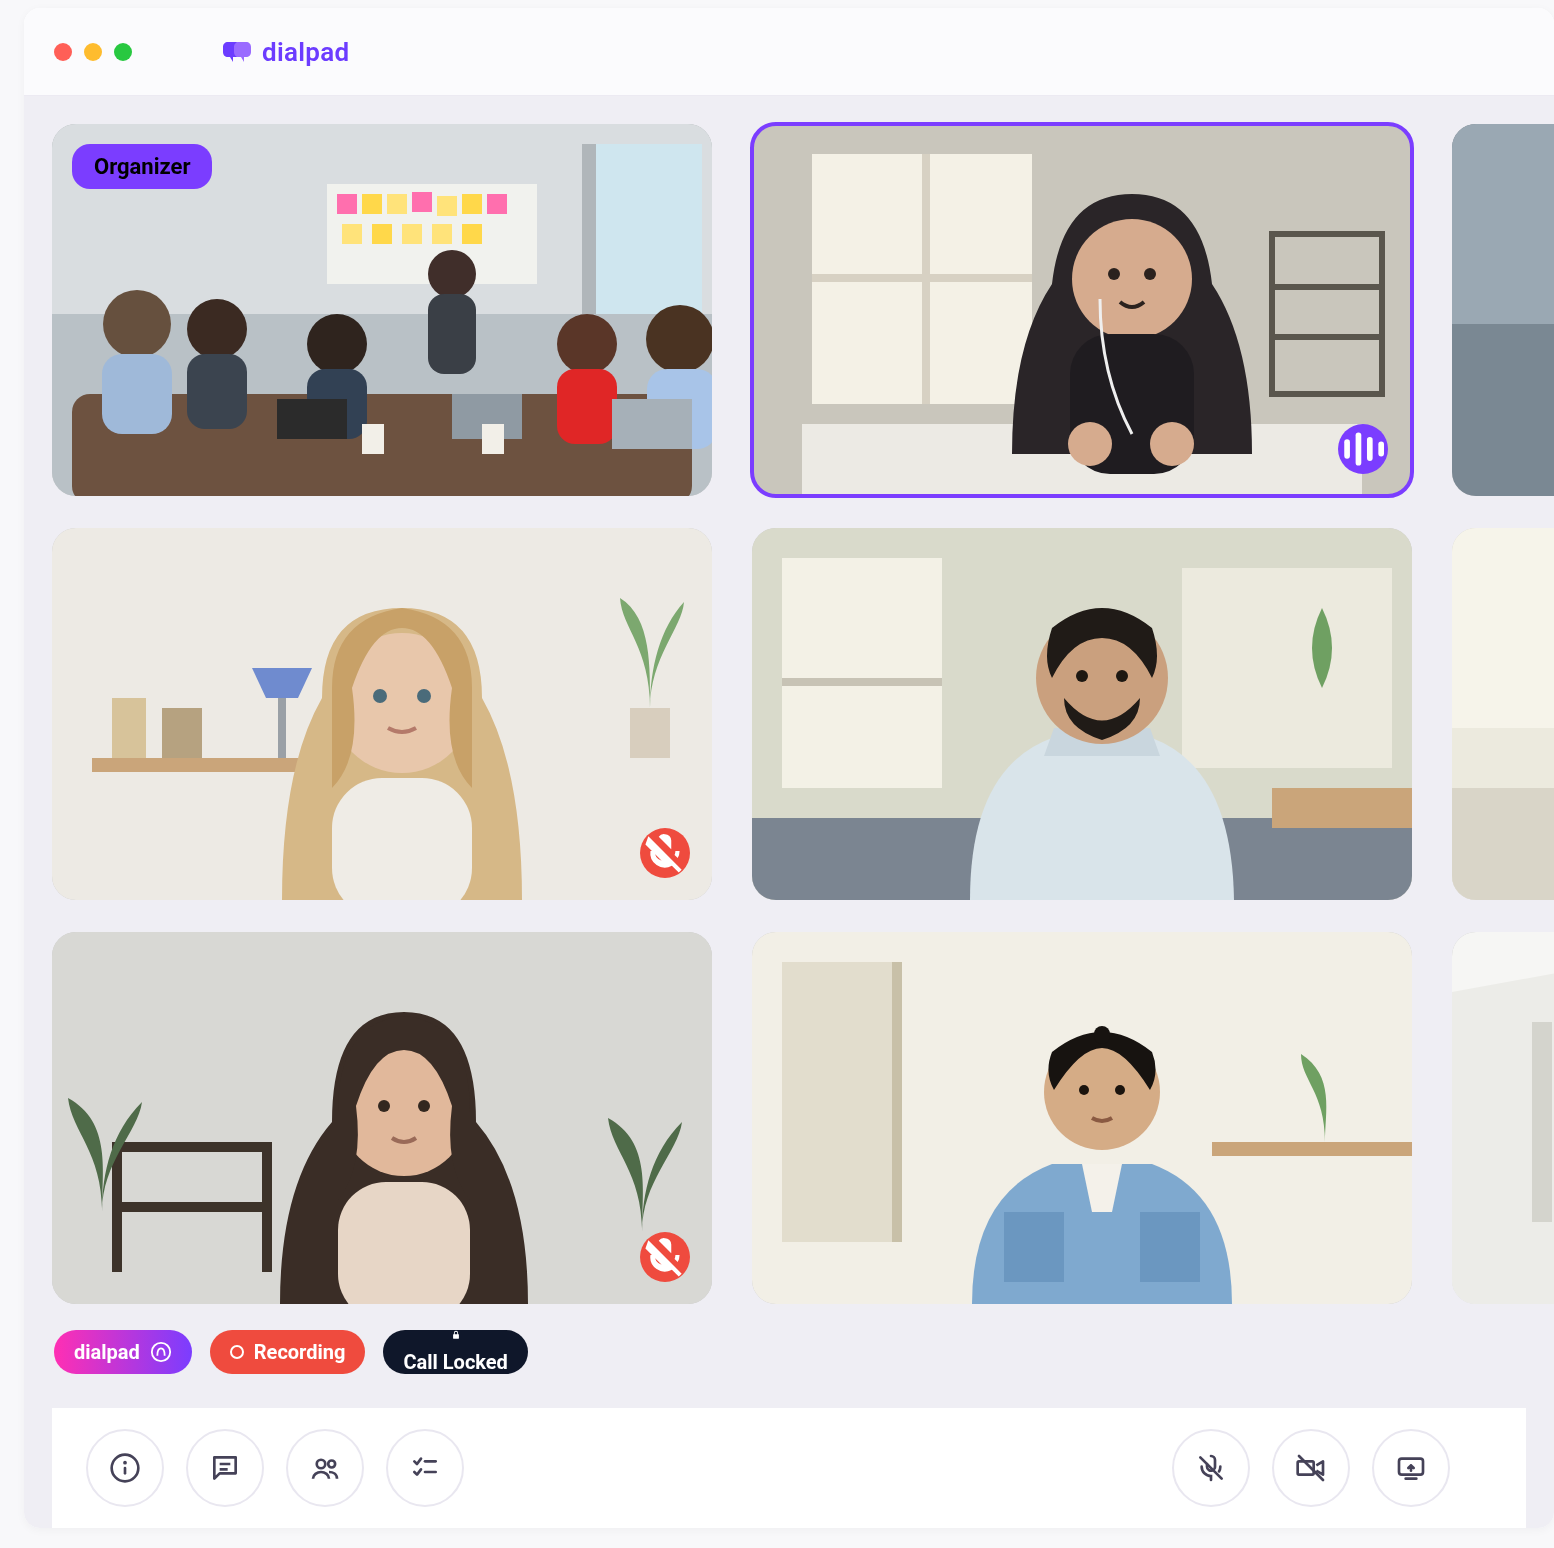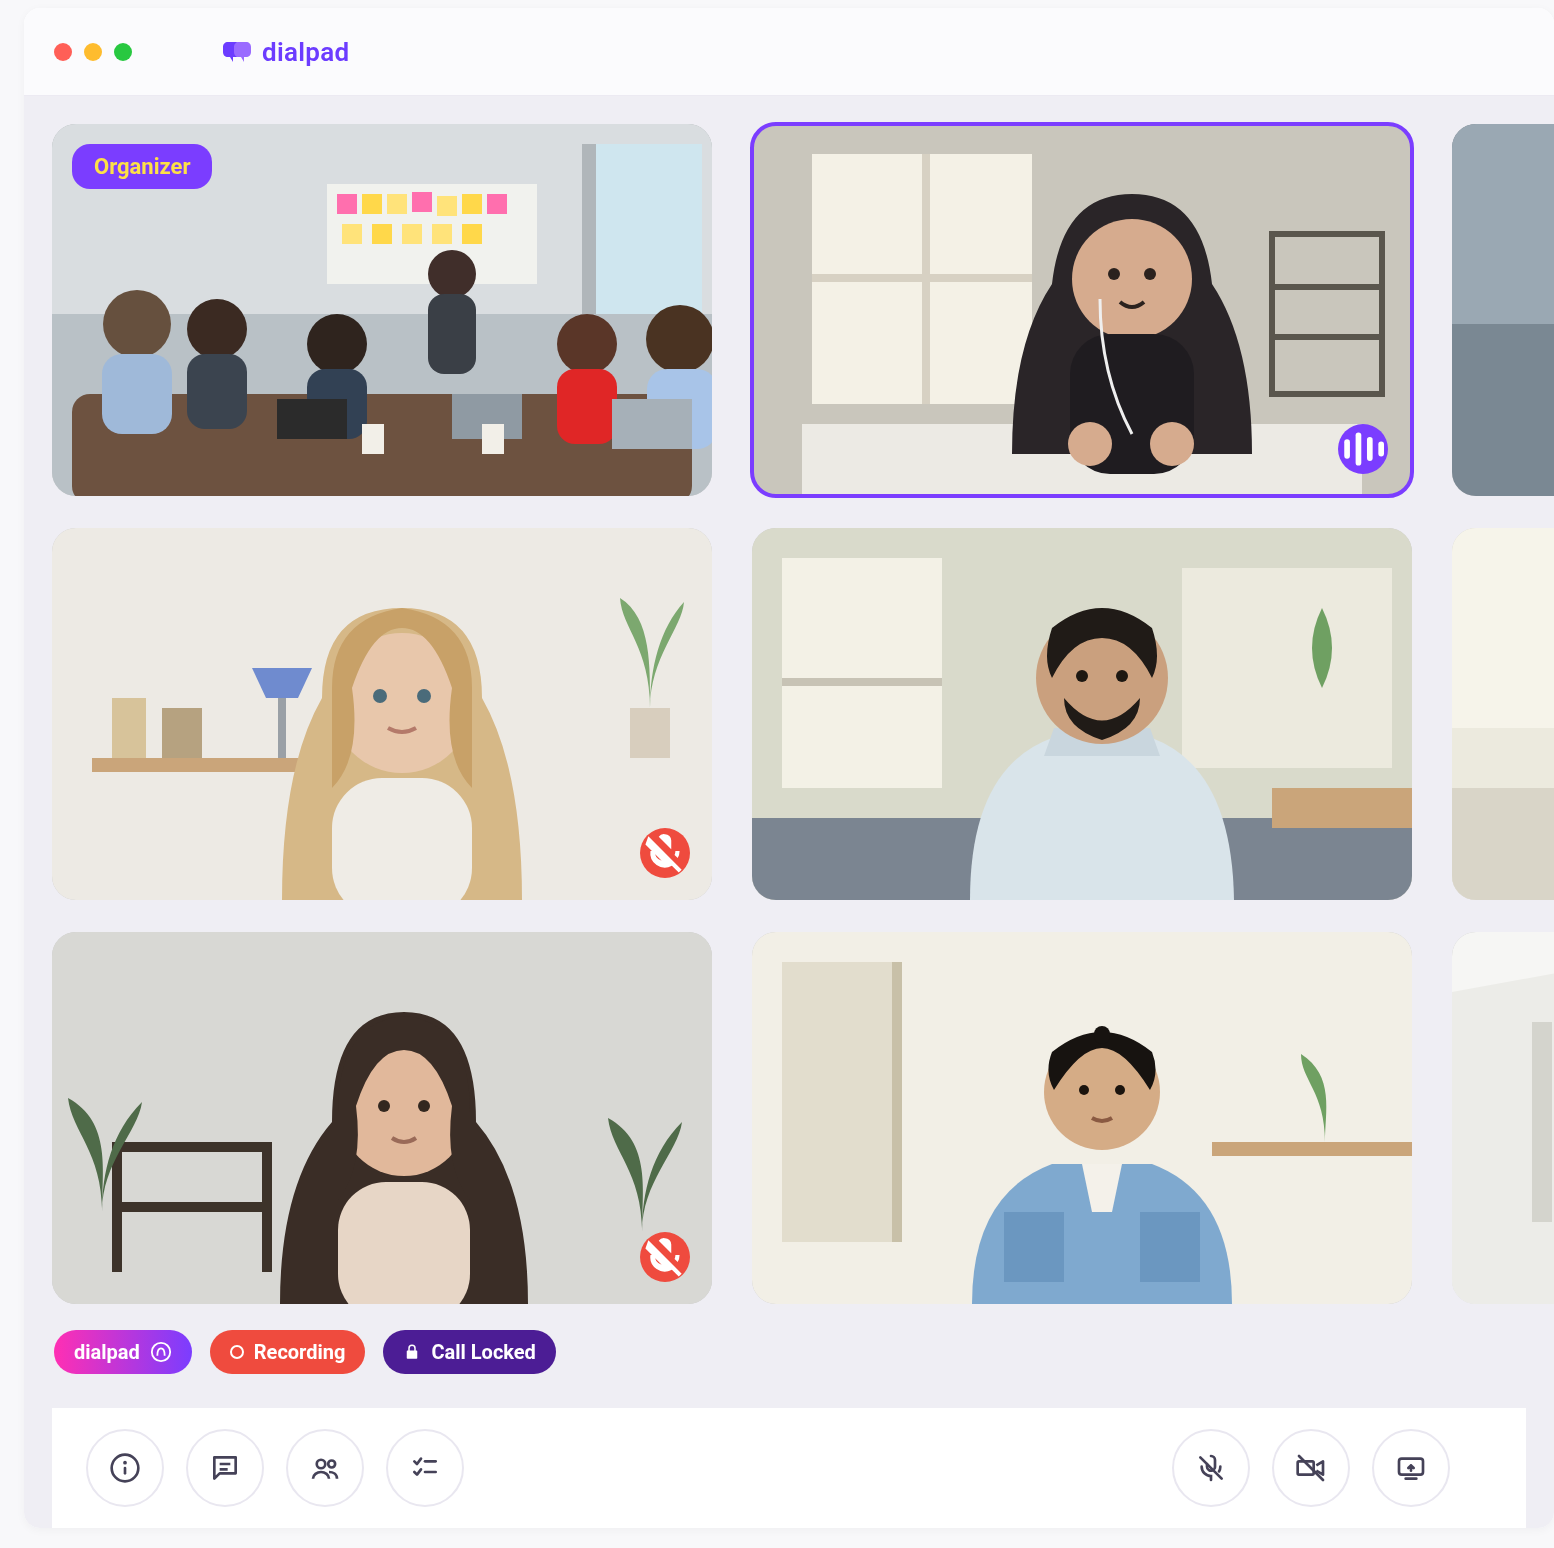--- a/index.html
+++ b/index.html
@@ -65,7 +65,7 @@
       position:absolute;
       border-radius: 18px;
       font-weight:700;
-      color:#fde047;
+      color:#000000;
       display:flex;
       align-items:center;
       gap:8px;

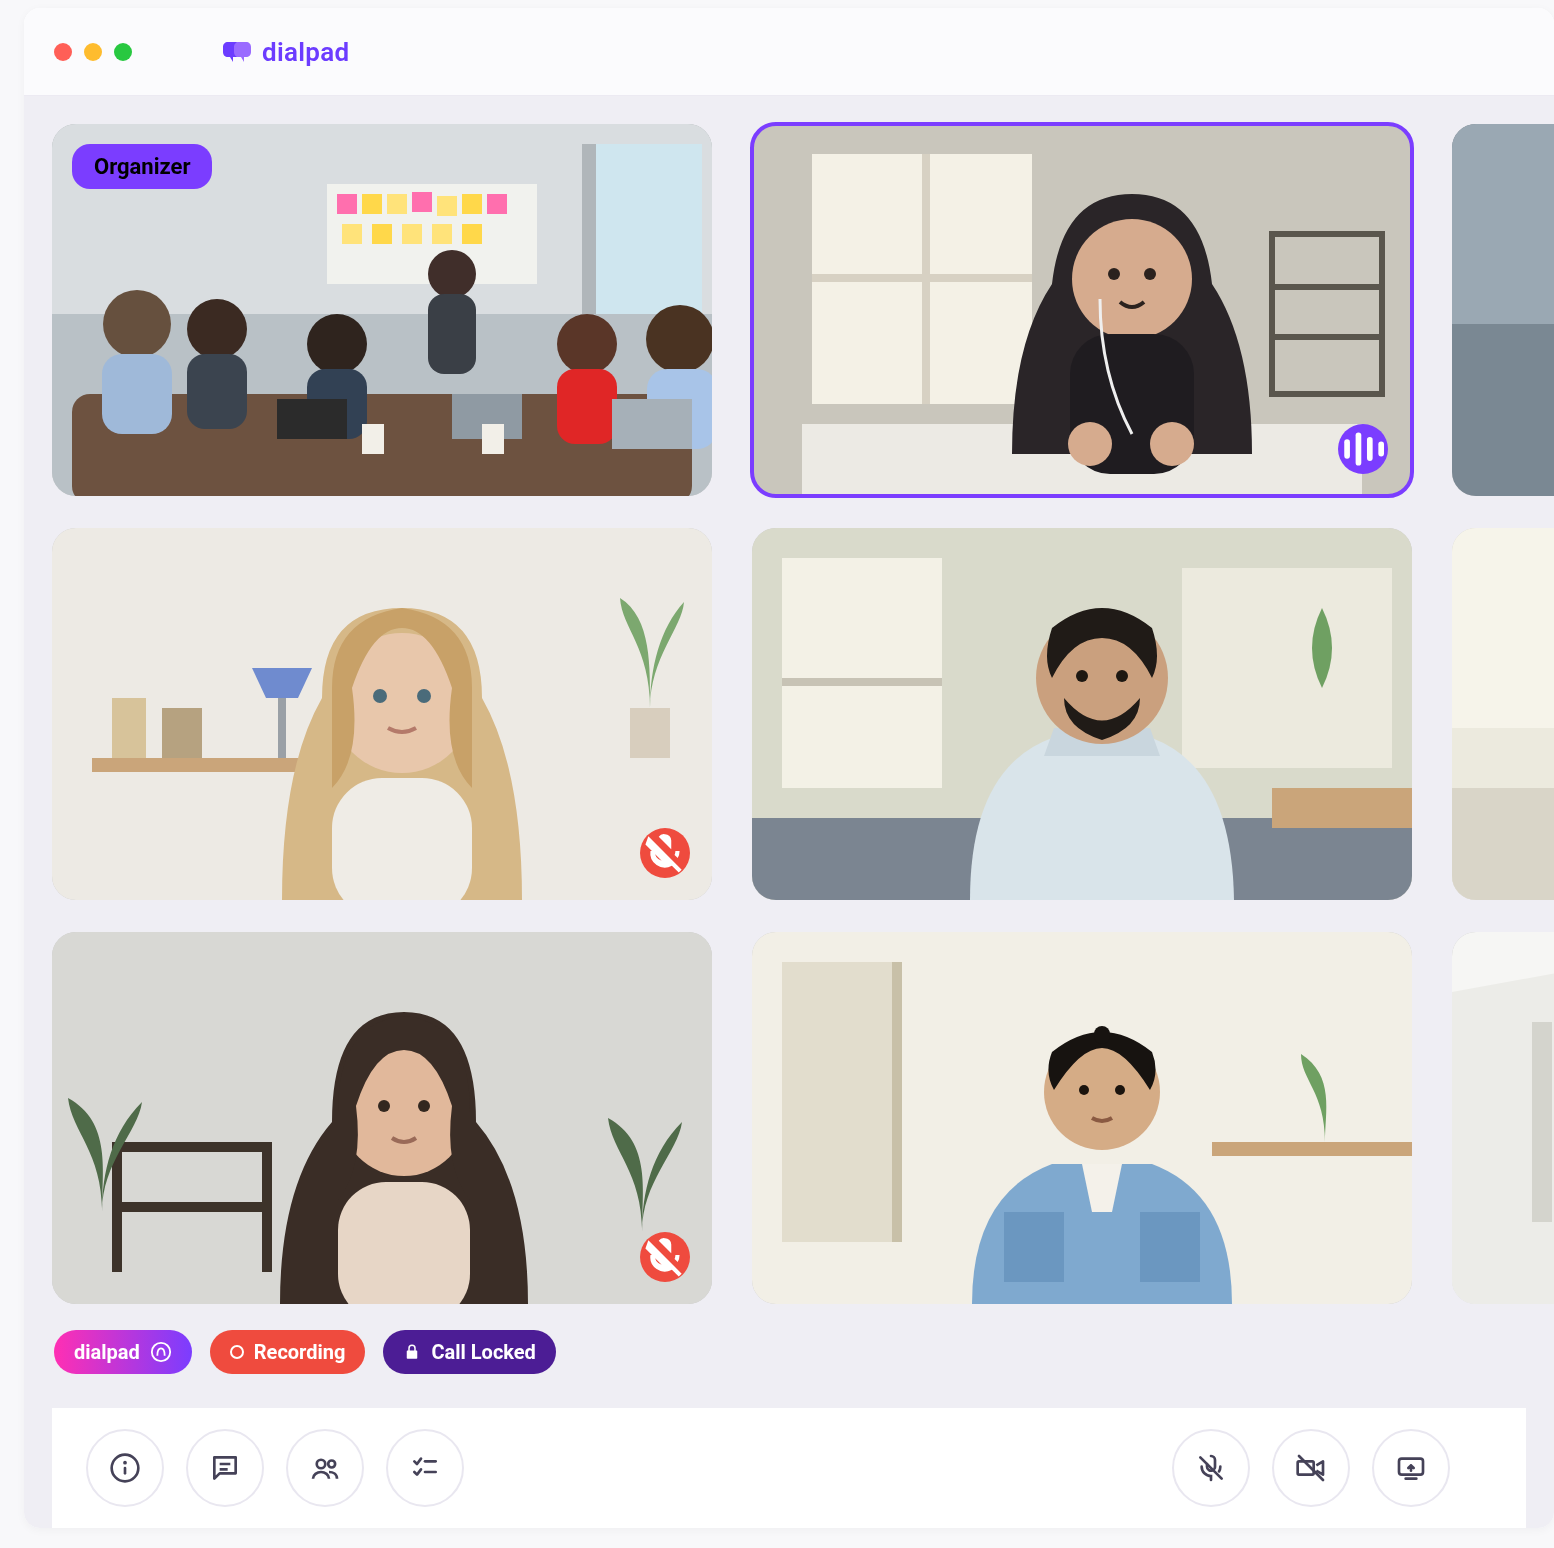--- a/index.html
+++ b/index.html
@@ -113,7 +113,7 @@
       background:linear-gradient(90deg,#ff2fb3 0%, #7b3dff 100%);
     }
     .pill.rec { background:#ef4b3e; }
-    .pill.lock { background:#4c1d95; }
+    .pill.lock { background:#0f172a;flex-direction:column; }
     .pill .dot {
       width:14px; height:14px; border:2px solid #fff; border-radius:50%;
     }

